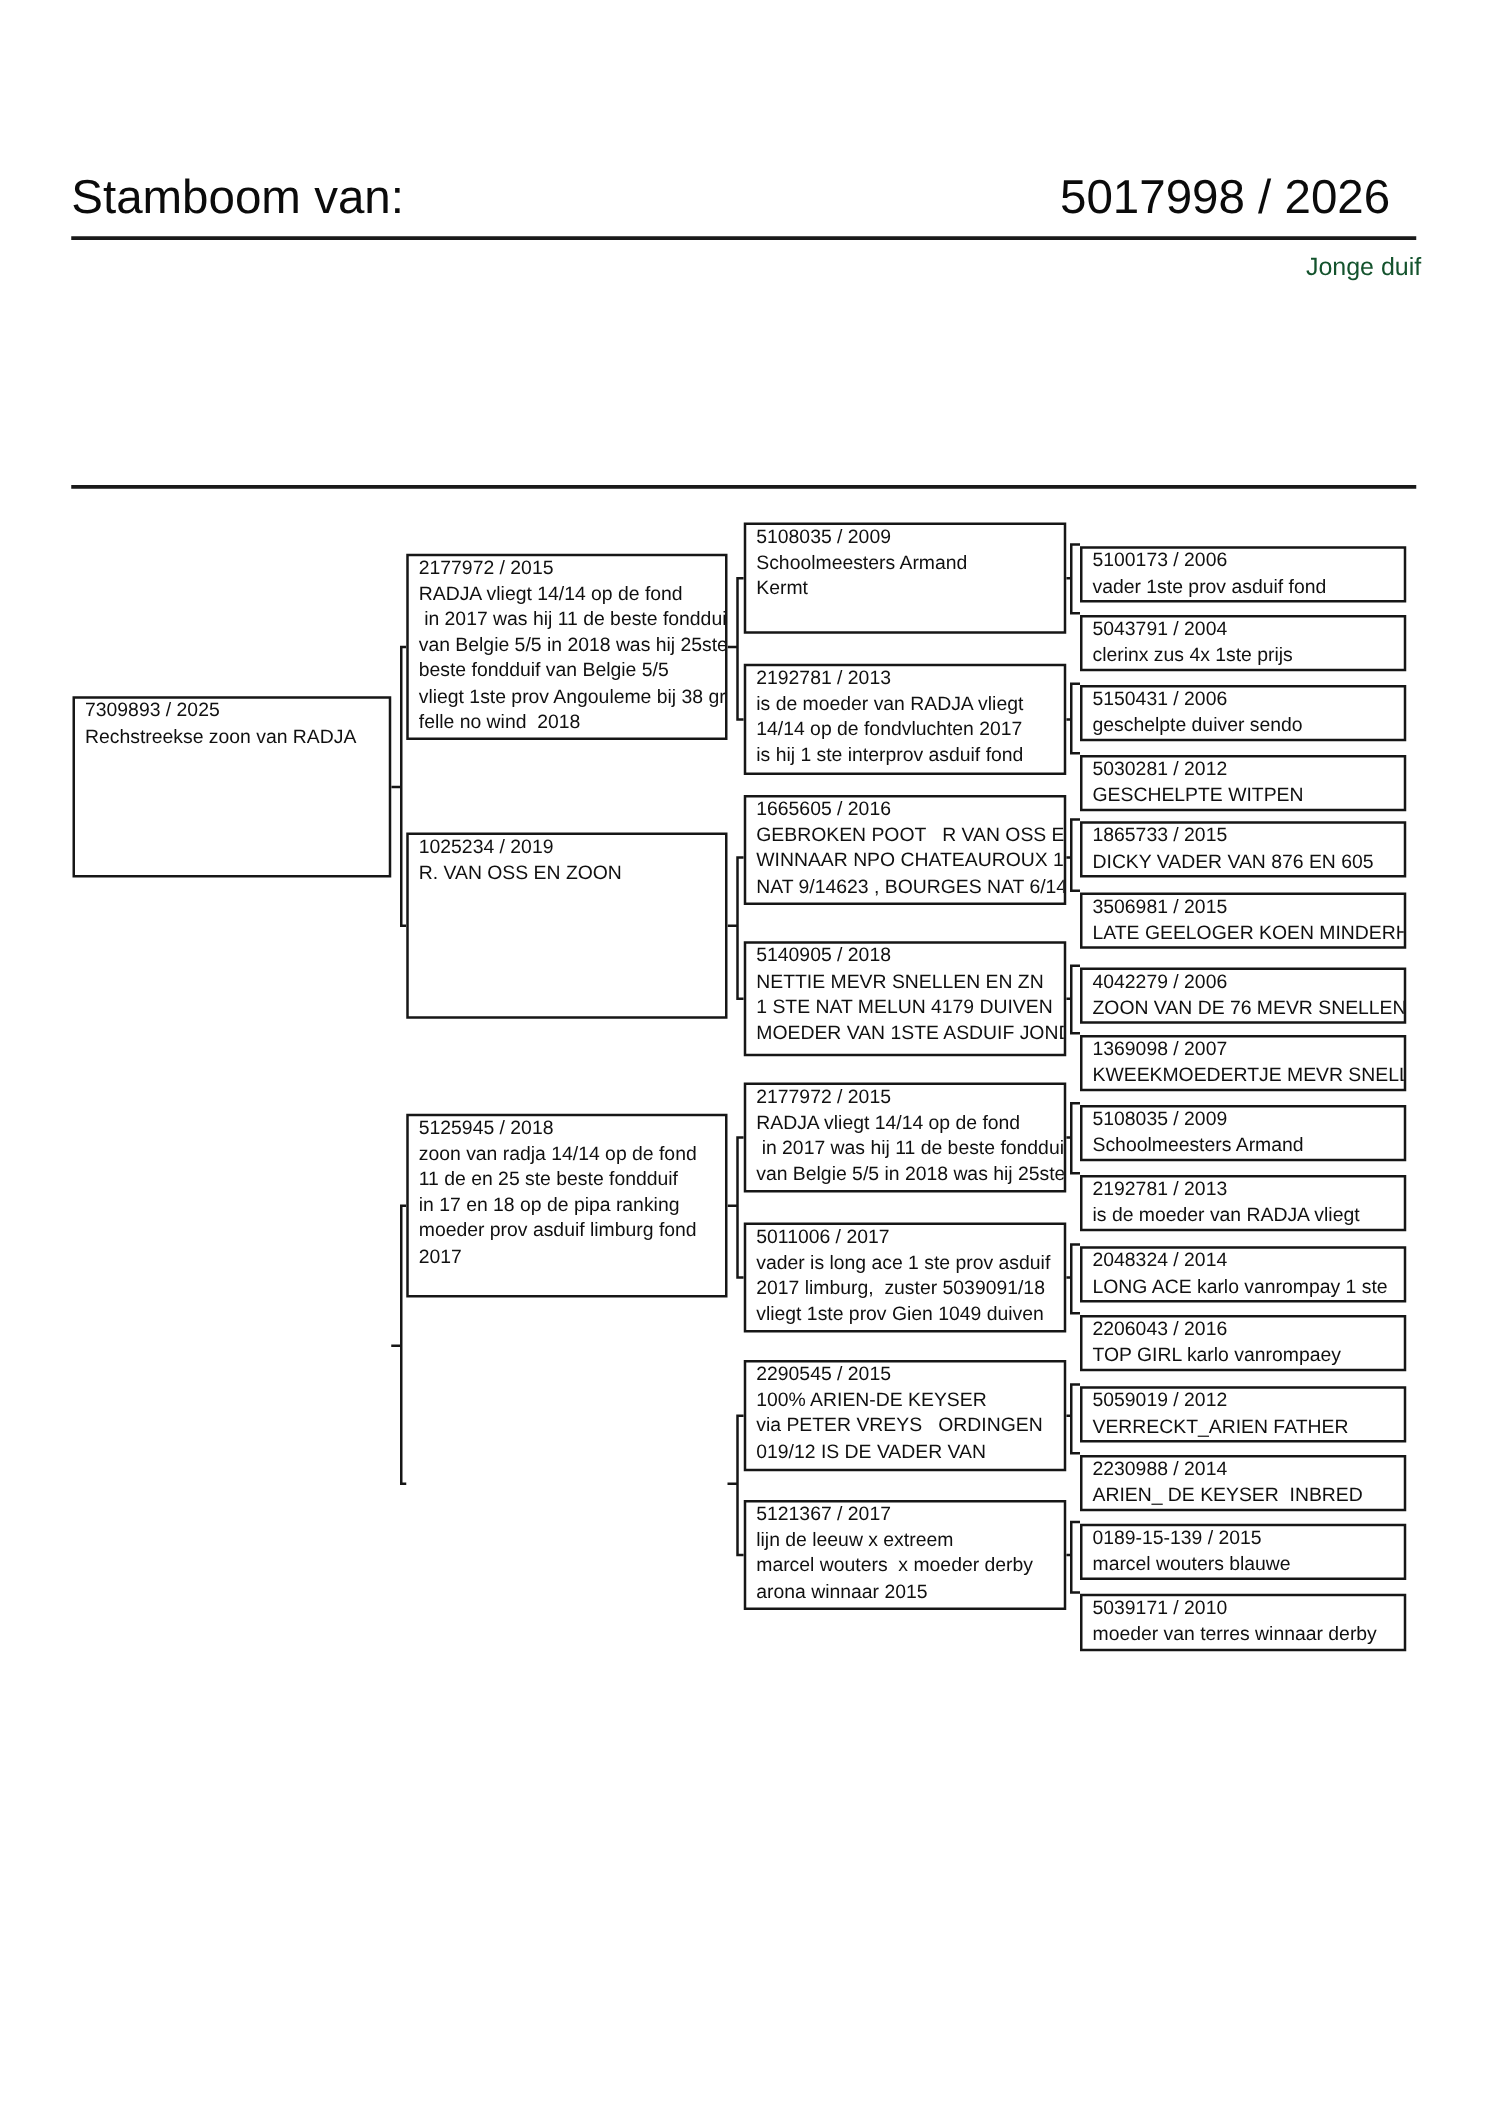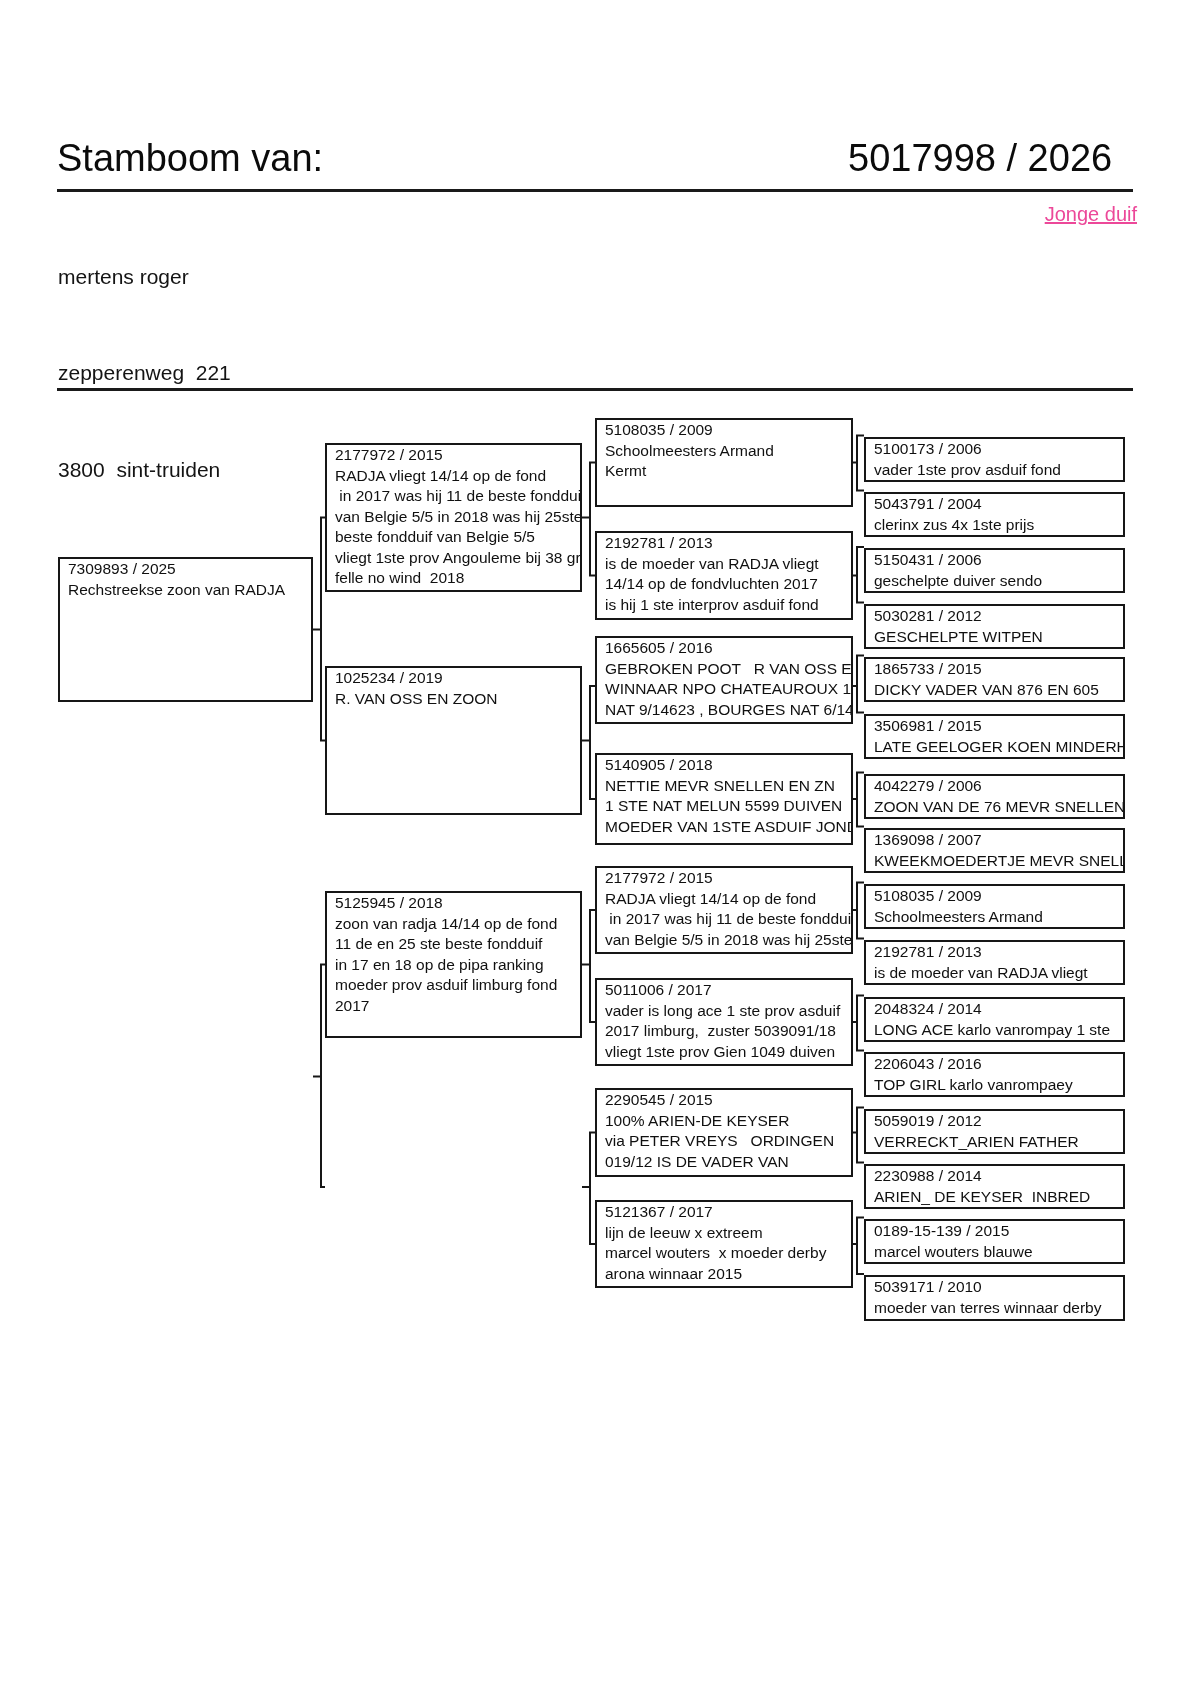--- a/index.html
+++ b/index.html
@@ -15,7 +15,7 @@
   .title{font-size:38px;line-height:40px;white-space:pre;color:#0b0b0b;}
   .rule{position:absolute;left:57px;width:1076px;height:3px;background:#1a1a1a;}
   .owner{position:absolute;left:58px;top:196px;font-size:21px;line-height:32.3px;white-space:pre;color:#141414;}
-  .type{position:absolute;right:53px;top:203px;font-size:20px;white-space:pre;color:#ec4899;text-decoration:underline;}
+  .type{position:absolute;right:53px;top:203px;font-size:20px;white-space:pre;color:#14532d;}
   .node{
     position:absolute;
     box-sizing:border-box;

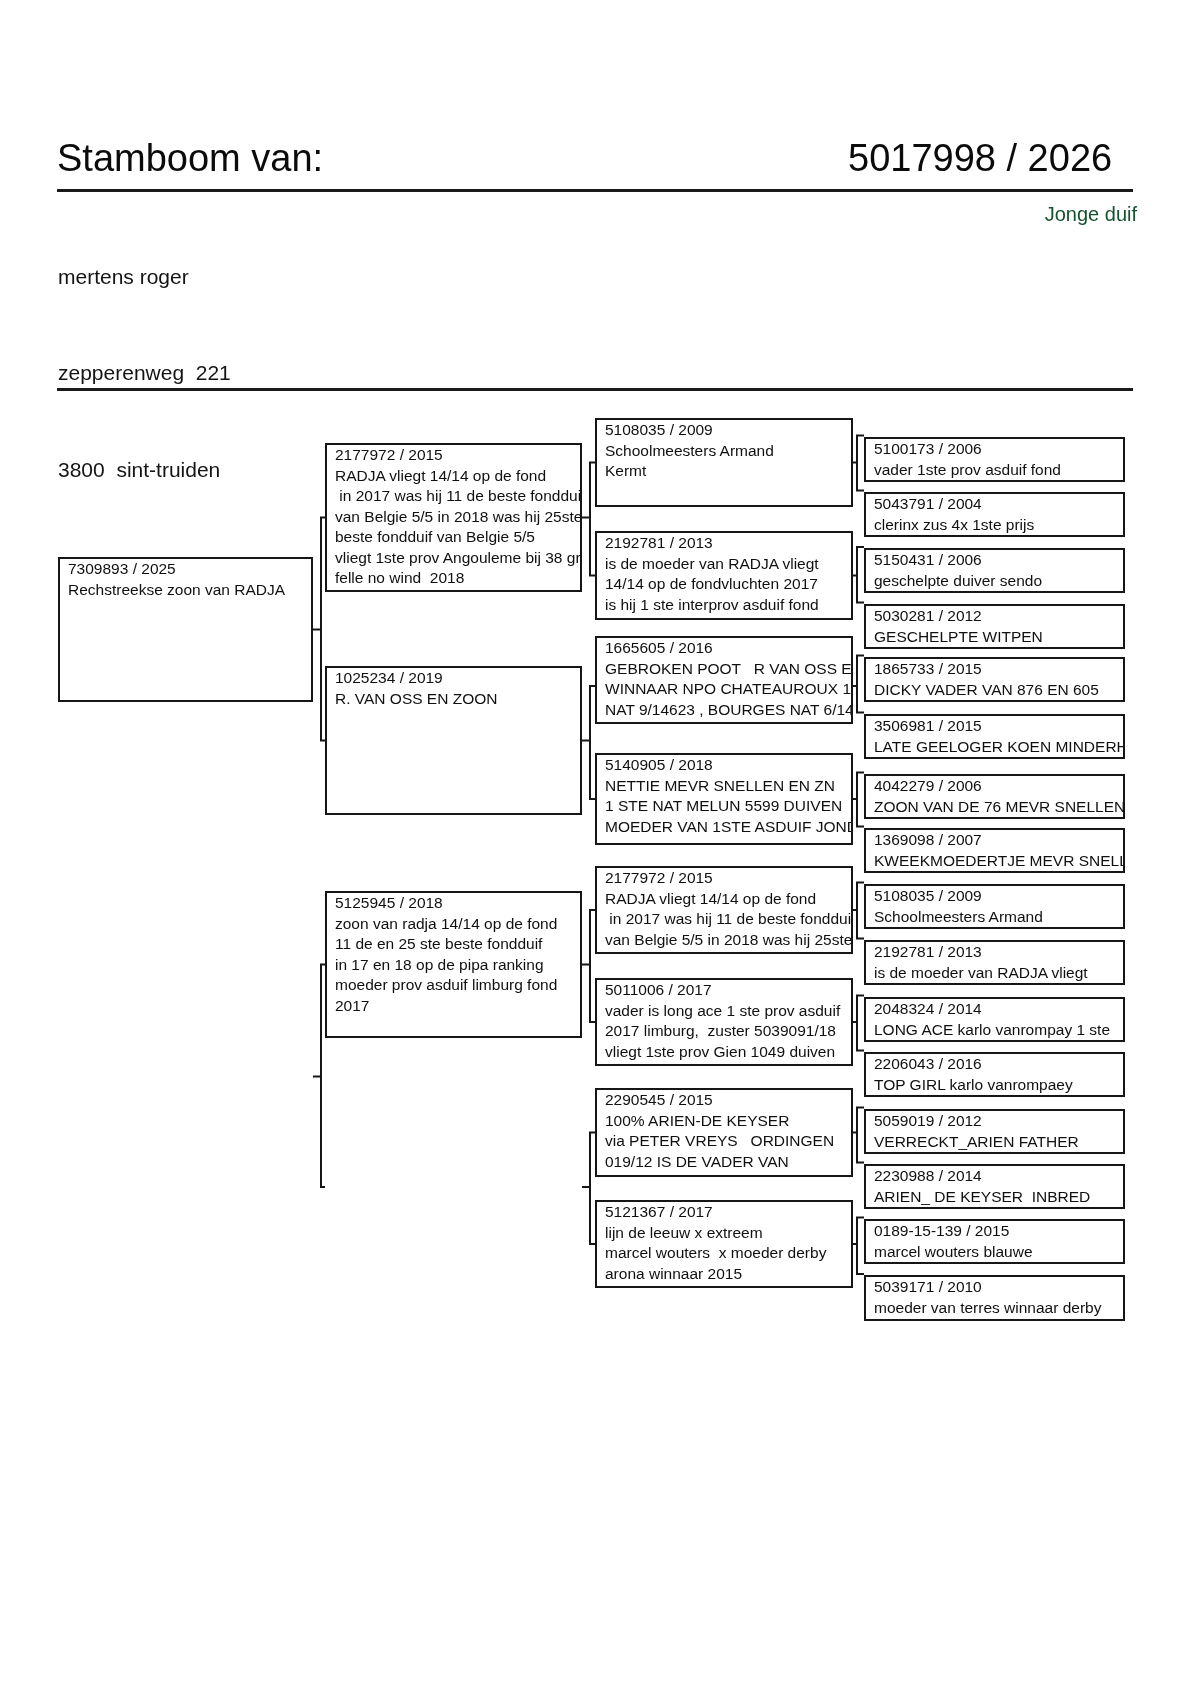--- a/index.html
+++ b/index.html
@@ -40,13 +40,6 @@
   <div class="abs title" style="left:848px;top:138px;">5017998 / 2026</div>
   <div class="rule" style="top:189px;"></div>
 
-  <div class="owner">
-    <div>mertens roger</div>
-    <div>zepperenweg  221</div>
-    <div>3800  sint-truiden</div>
-    <div>0498/143220</div>
-    <div>mertens.roger@telenet.be</div>
-  </div>
   <div class="type">Jonge duif</div>
   <div class="rule" style="top:388px;"></div>
 

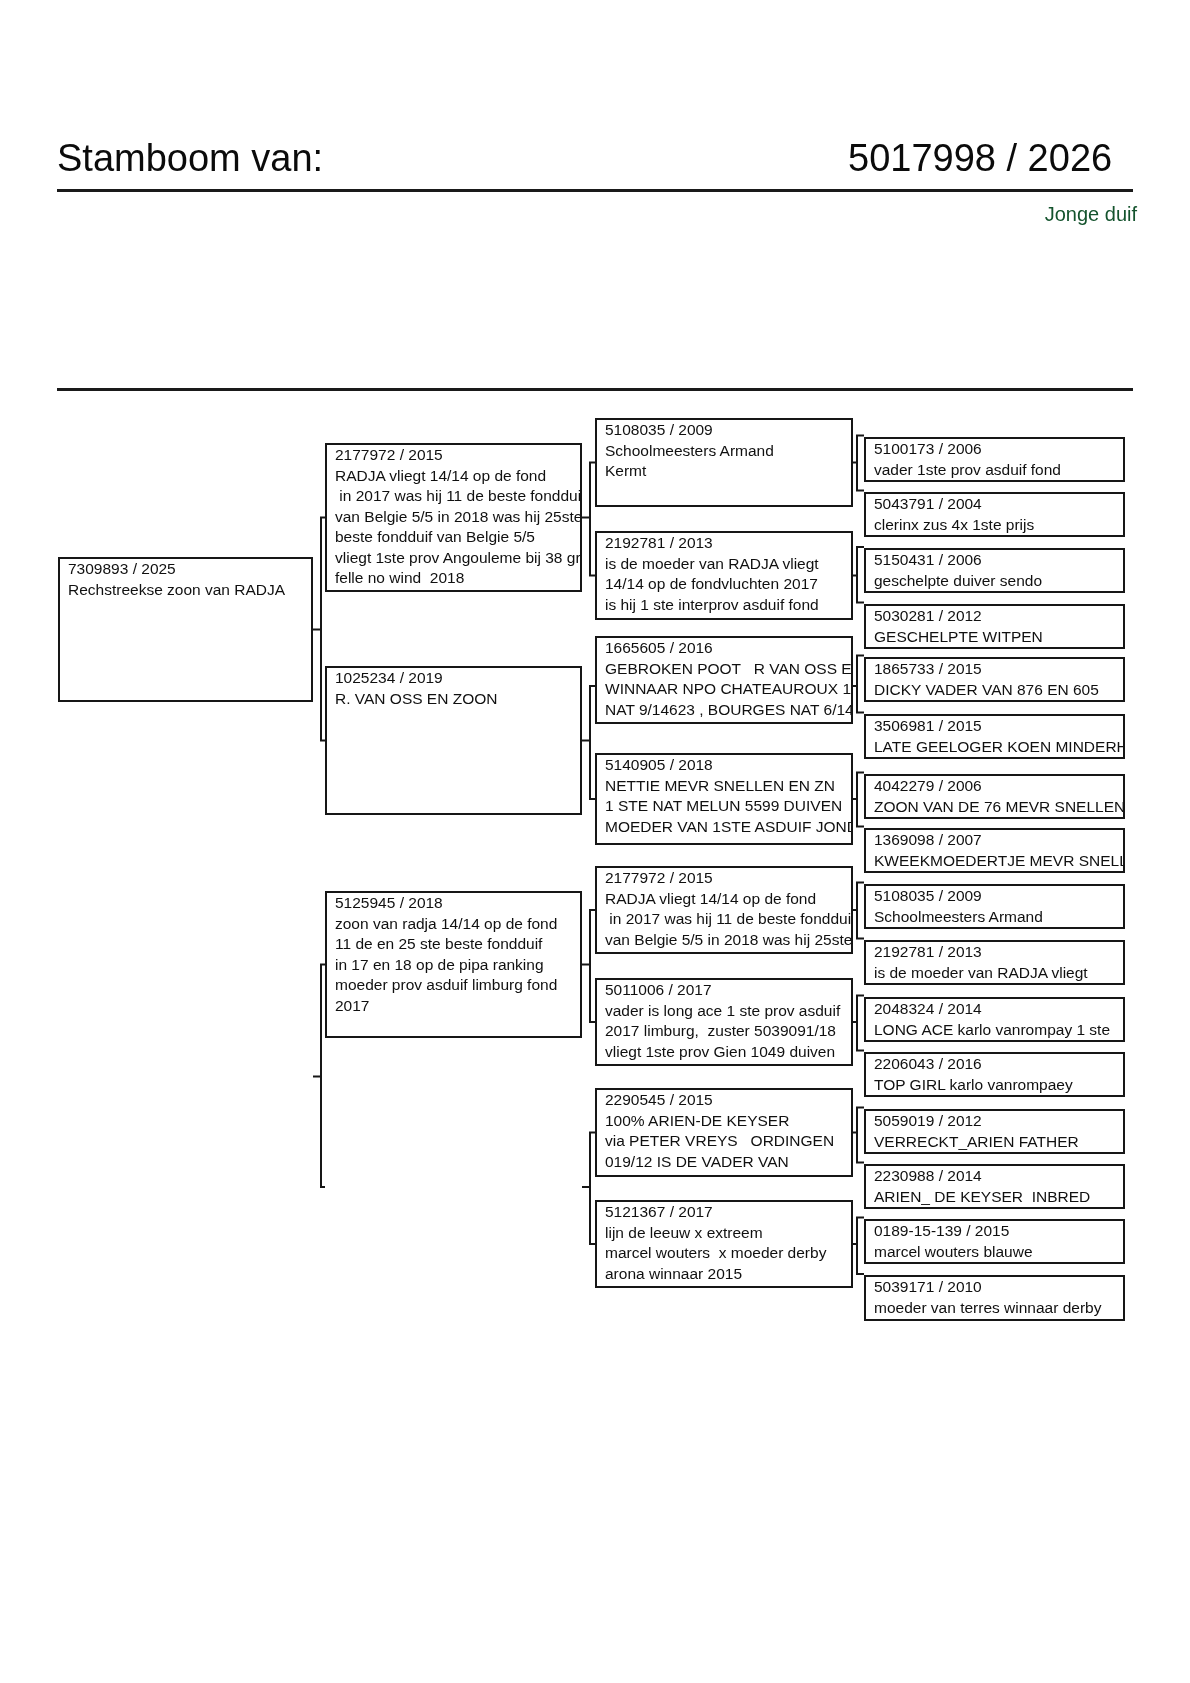--- a/index.html
+++ b/index.html
@@ -109,7 +109,7 @@
   <div class="node" style="left:595px;top:753px;width:258px;height:92px">
       <div class="ln">5140905 / 2018</div>
       <div class="ln">NETTIE MEVR SNELLEN EN ZN</div>
-      <div class="ln">1 STE NAT MELUN 5599 DUIVEN</div>
+      <div class="ln">1 STE NAT MELUN 4179 DUIVEN</div>
       <div class="ln">MOEDER VAN 1STE ASDUIF JOND</div>
     </div>
   <div class="node" style="left:595px;top:866px;width:258px;height:88px">

